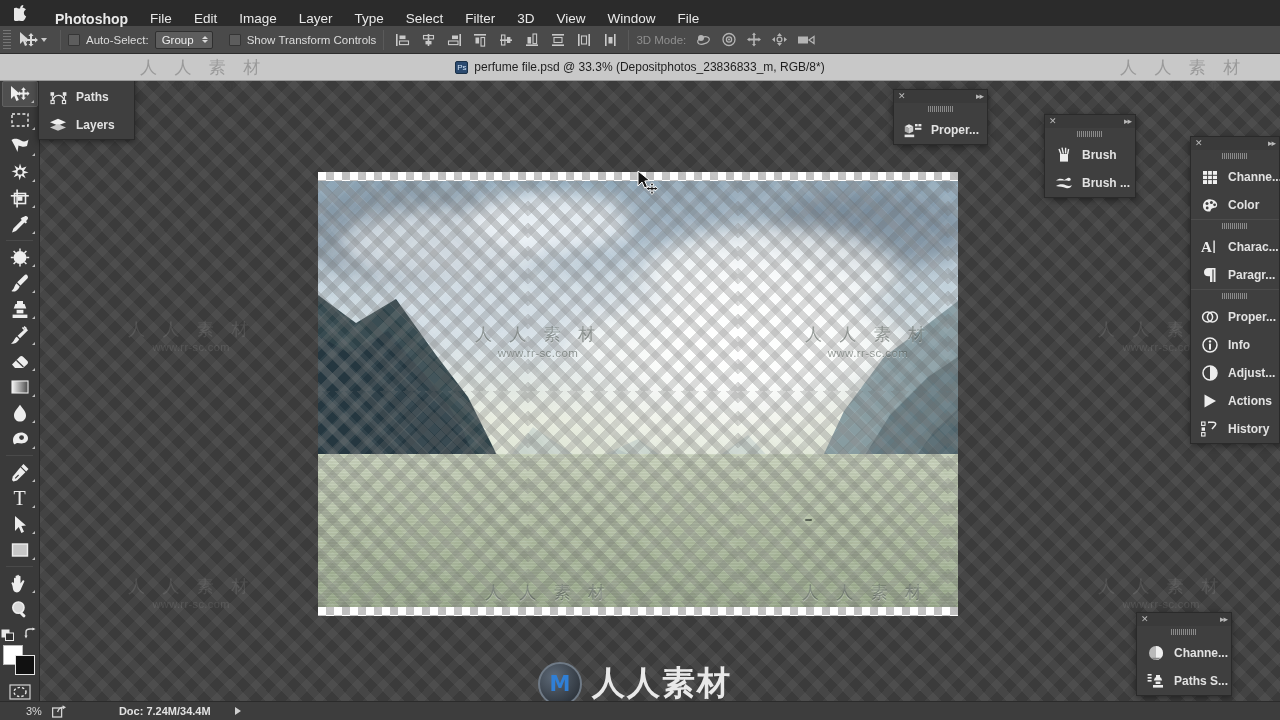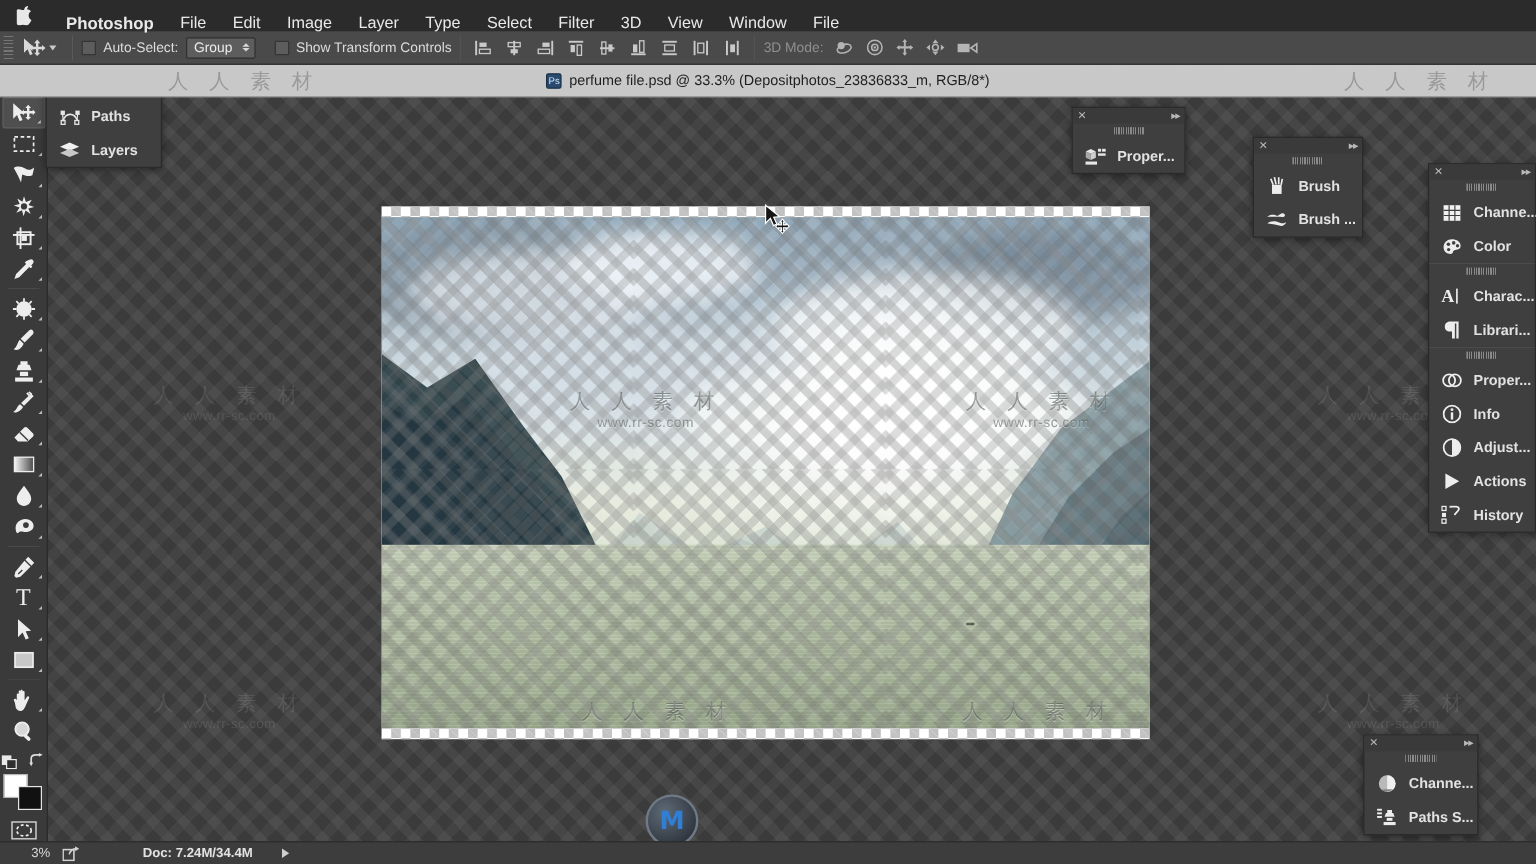--- a/index.html
+++ b/index.html
@@ -908,7 +908,7 @@
             <path d="M13.5 1 H6.5 C3.6 1 2 3 2 5.2 C2 7.6 3.6 9.3 6.5 9.3 H8 V15 H10.4 V2.6 H11.6 V15 H13.5 Z" fill="#ededed"></path>
           </svg>
       </span>
-      <span>Librari...</span>
+      <span>Paragr...</span>
     </div>
 
     <div class="dock-sep"></div>

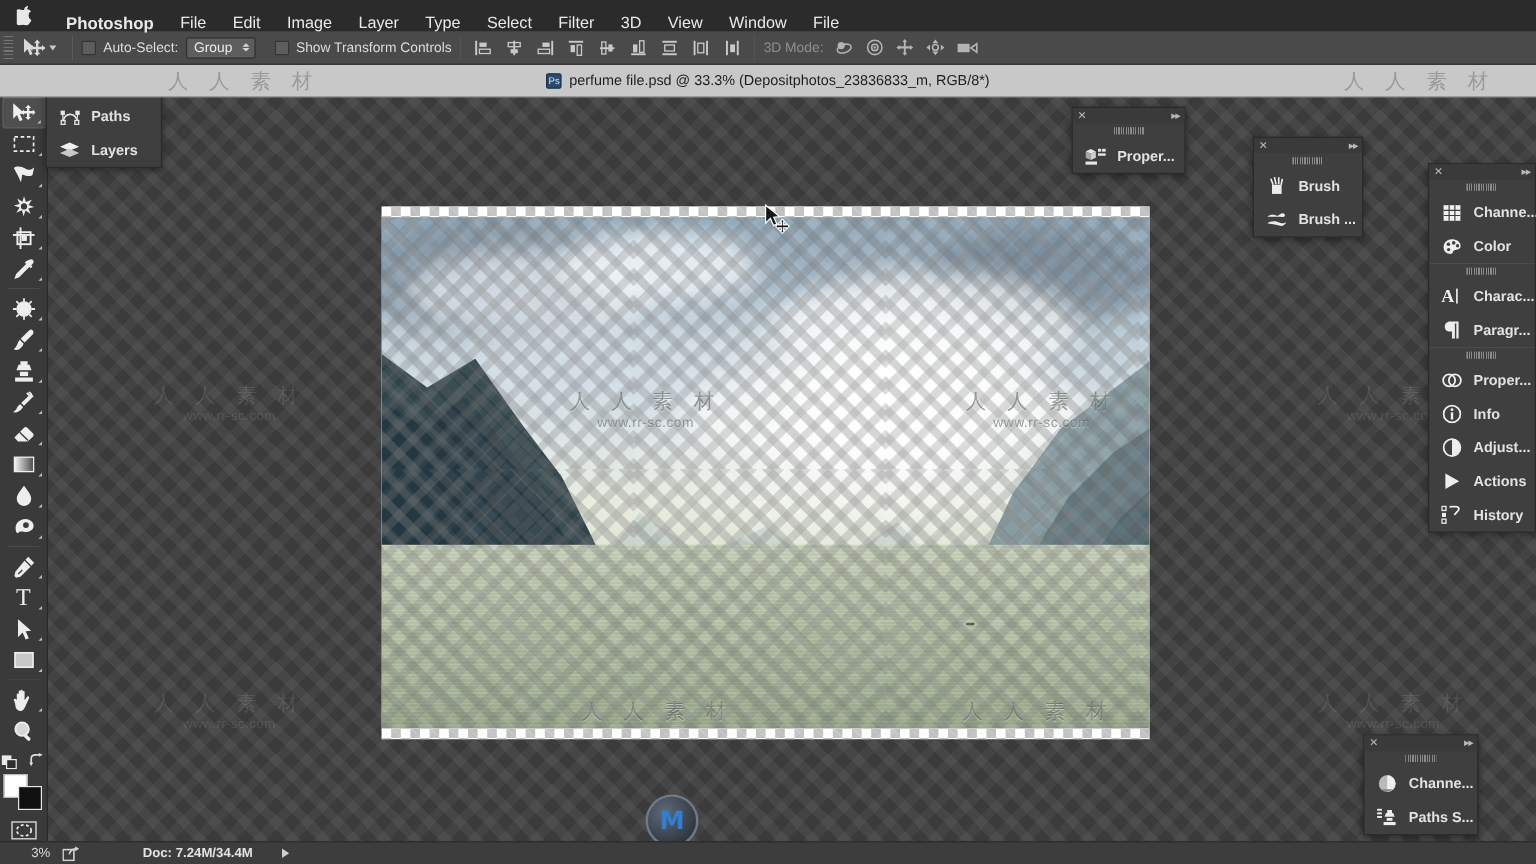--- a/index.html
+++ b/index.html
@@ -997,6 +997,7 @@
 
   <div class="brand">
     <span class="ring">M</span>
+    <span class="bname">人人素材</span>
   </div>
 
   <div class="statusbar">

